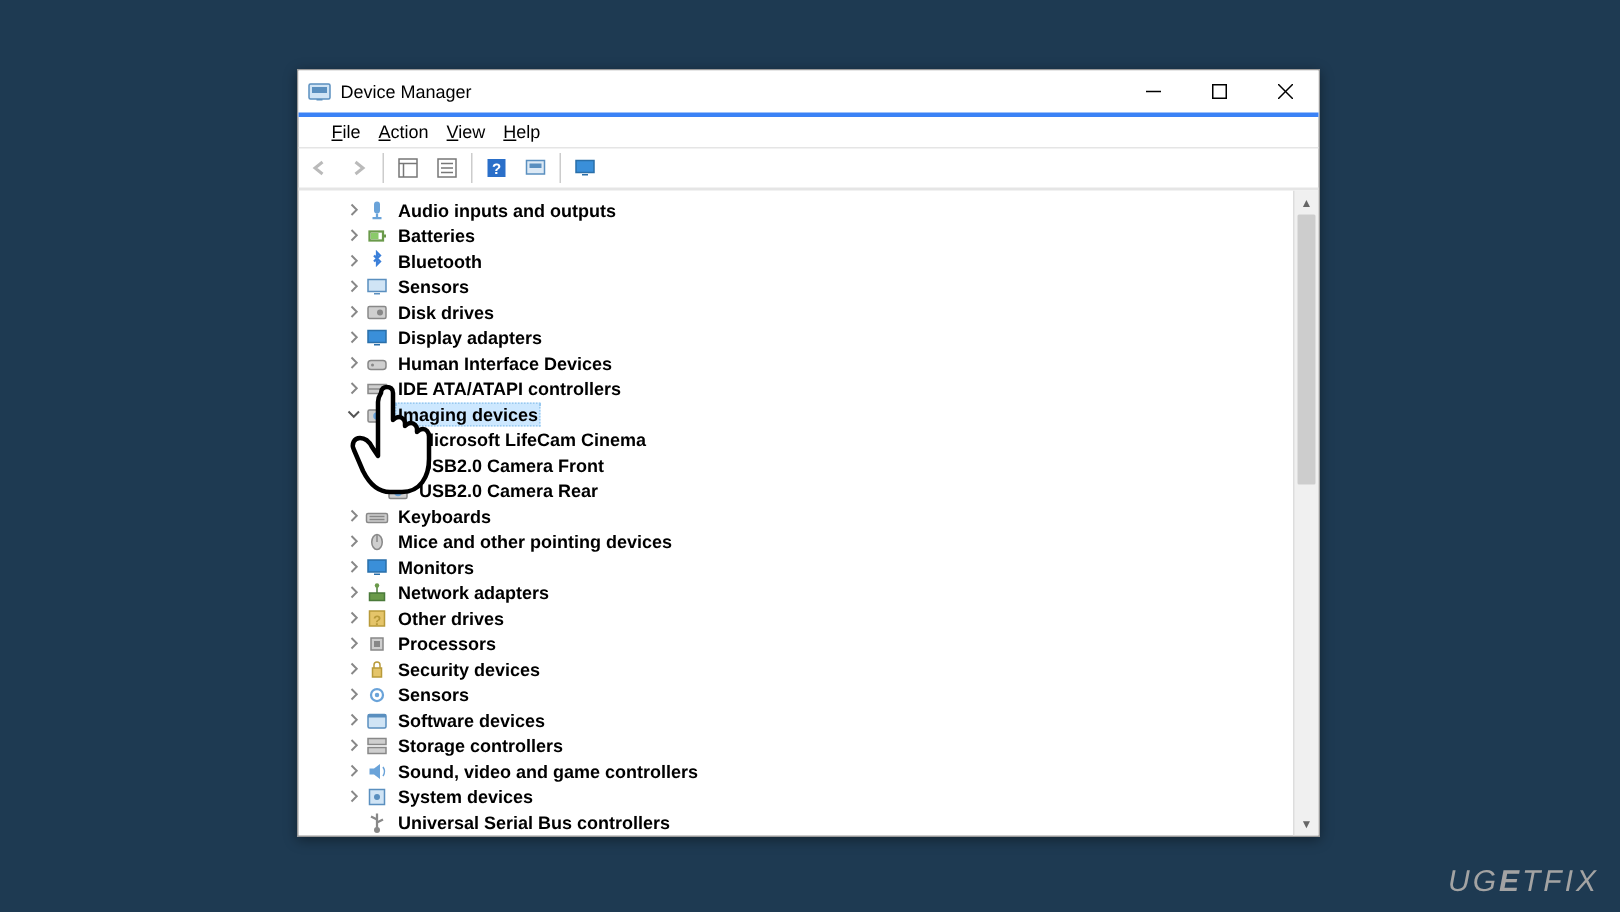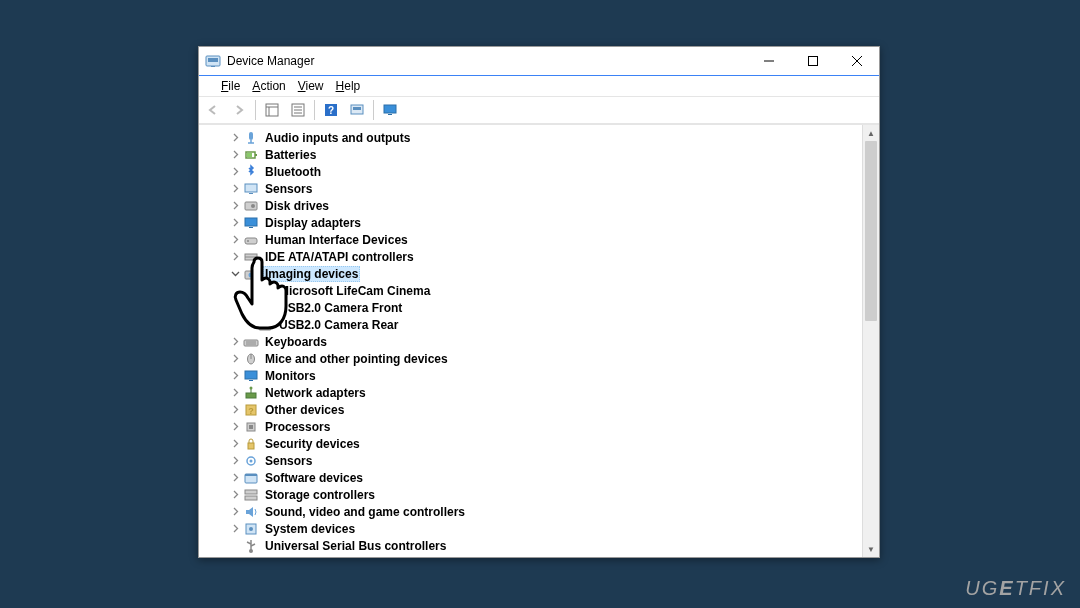--- a/index.html
+++ b/index.html
@@ -24,7 +24,7 @@
     height:28px;
     display:flex;align-items:center;
     background:#fff;
-    border-bottom:1px solid #3b82f6;
+    border-bottom:3px solid #3b82f6;
   }
   .titlebar .app-icon{
     width:16px;height:16px;margin:0 6px;

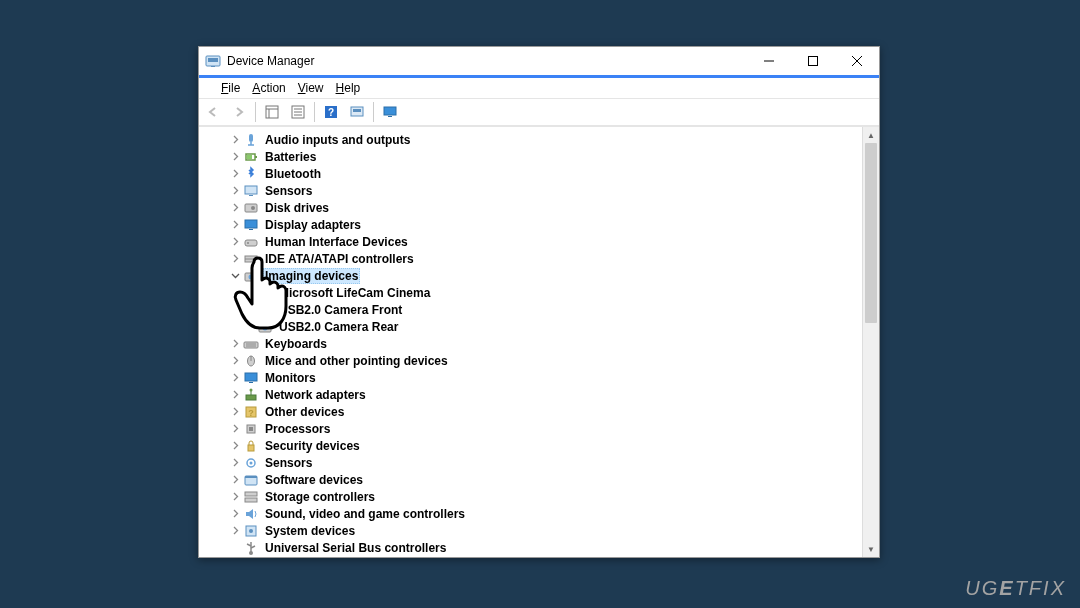--- a/index.html
+++ b/index.html
@@ -465,7 +465,7 @@
               <text x="8" y="12" text-anchor="middle" font-size="9" fill="#b89a3a">?</text>
             </svg>
           </span>
-          <span class="label">Other devices</span>
+          <span class="label">Other drives</span>
         </div>
         <div class="row">
           <span class="expander">

